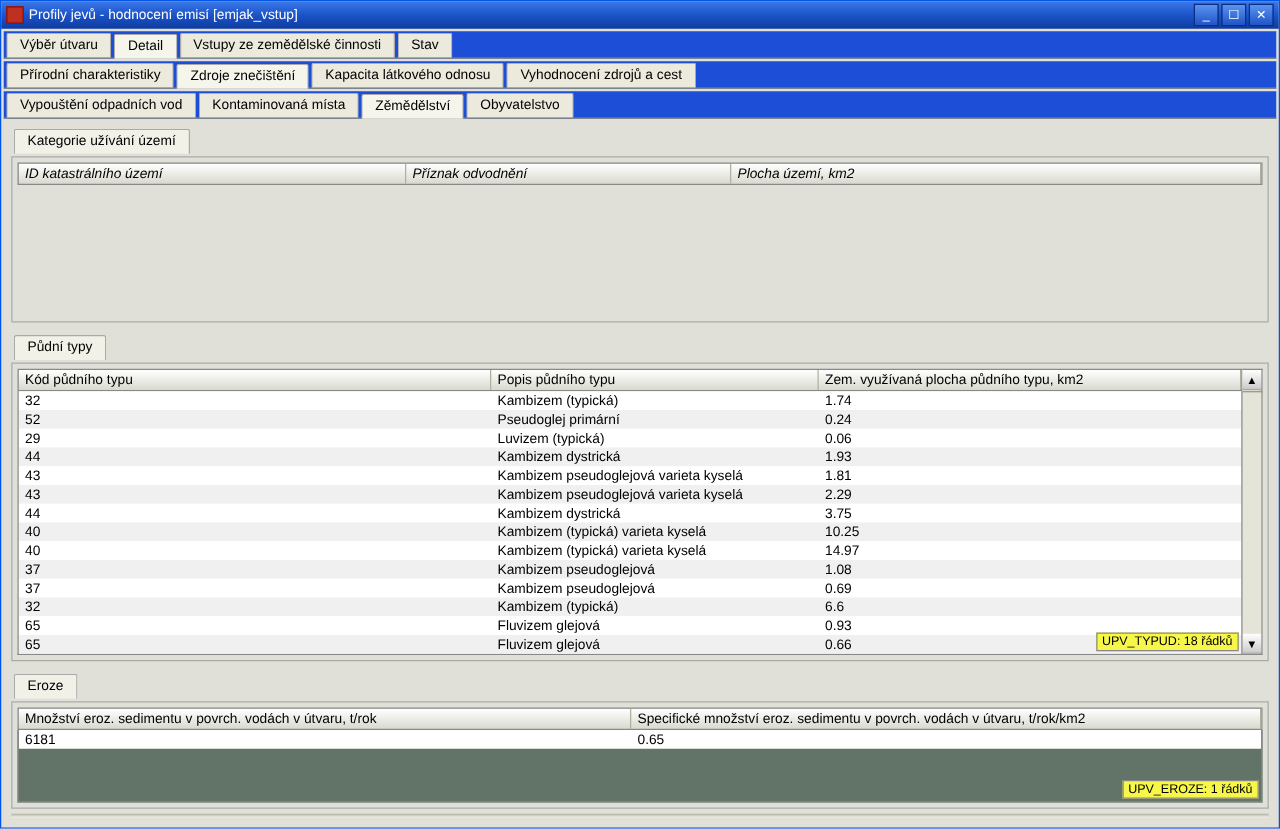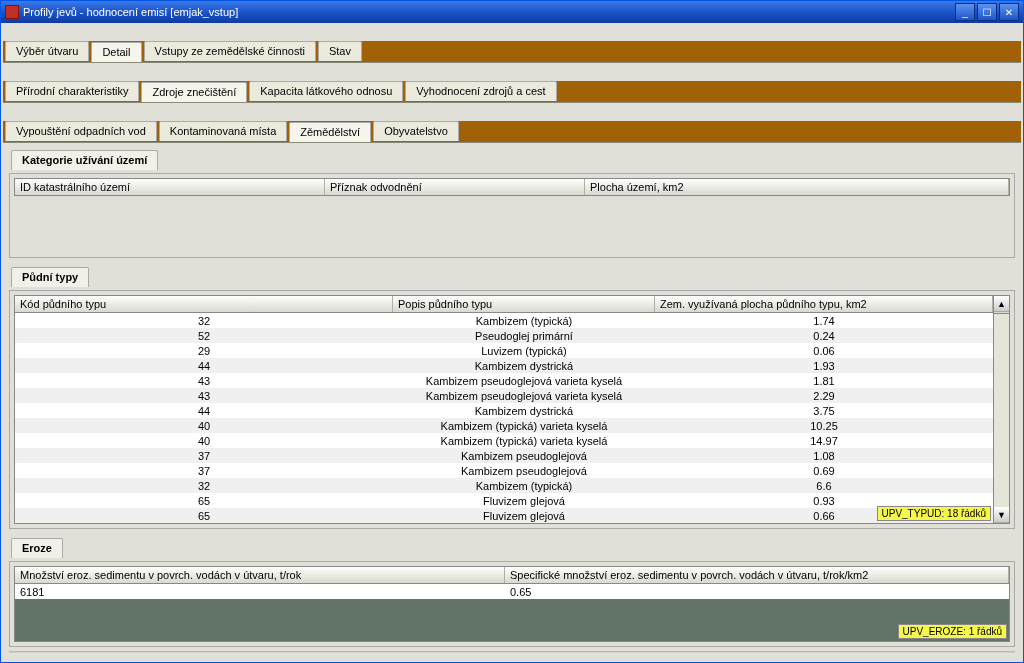--- a/index.html
+++ b/index.html
@@ -12,7 +12,7 @@
   .body-area { flex: 1; padding: 2px 2px 6px 2px; display:flex; flex-direction:column; gap:2px; overflow:hidden; }
 
   
-  .tabstrip { display: flex; align-items: flex-start; height: 22px; border-bottom: 1px solid #8a8a7a; background:#a16207; padding-left:2px;margin-top:16px; }
+  .tabstrip { display: flex; align-items: center; height: 22px; border-bottom: 1px solid #8a8a7a; background:#1d4ed8; padding-left:2px; }
   .tab { padding: 3px 10px 4px; border: 1px solid #aaa; border-bottom: none; background: #eceadd; margin-right: 2px; color: #000; cursor: pointer; border-radius: 2px 2px 0 0; font-size:11px; }
   .tab.active { background: #f6f5ec; position: relative; top: 1px; font-weight: normal; }
 

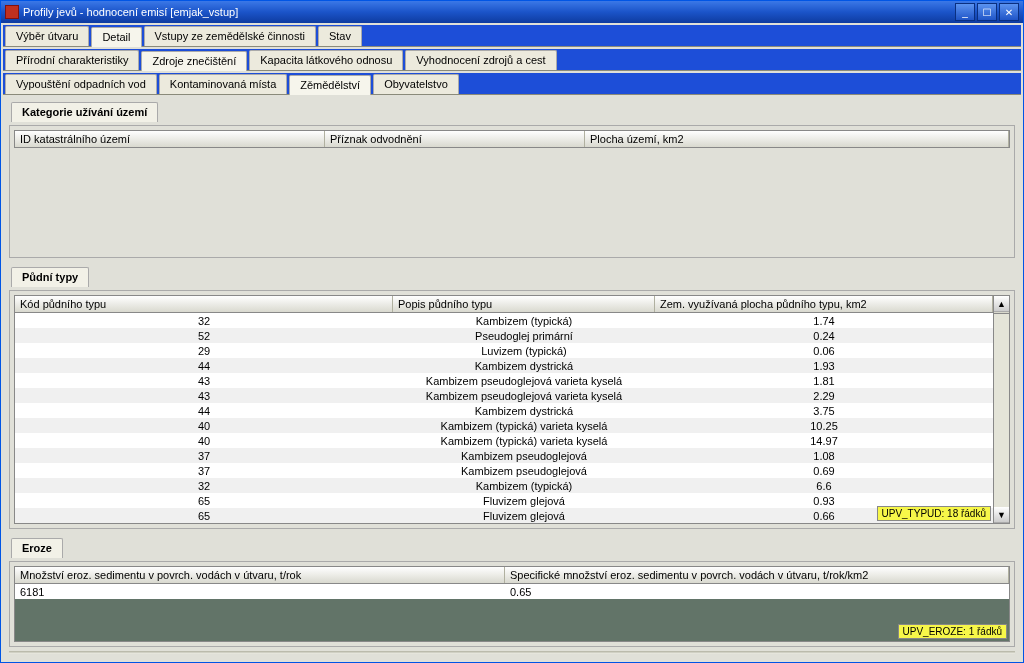--- a/index.html
+++ b/index.html
@@ -33,7 +33,7 @@
 
   .bottom-etched { height:3px; background:linear-gradient(to bottom,#b0b0a0,#f0f0e8); margin:0 6px 2px; }
 
-  .section-tabs-mini { display:flex; align-items:center; height:22px; padding-left:2px; margin:4px 6px 0;font-weight:bold; }
+  .section-tabs-mini { display:flex; align-items:flex-end; height:22px; padding-left:2px; margin:4px 6px 0; }
   .minitab { padding:3px 10px 4px; border:1px solid #aaa; border-bottom:none; background:#f2f1e7; margin-right:2px; border-radius:2px 2px 0 0; font-size:11px; cursor:pointer; }
 
   .soil-wrap { display:flex; }

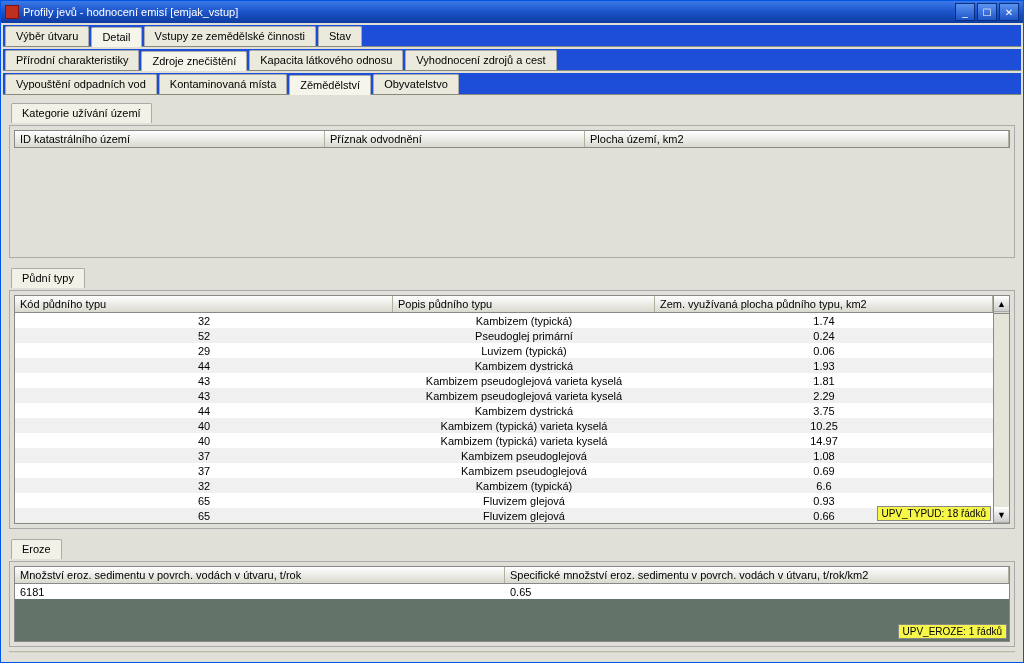--- a/index.html
+++ b/index.html
@@ -81,7 +81,7 @@
     <div class="section-tabs-mini">
       <div class="minitab">Kategorie užívání území</div>
     </div>
-    <div class="groupbox" style="flex:1.1; margin-top:0;">
+    <div class="groupbox" style="flex:1.1; margin-top:0;font-style:italic;">
       <div class="grid-header">
         <div class="gh" style="width:310px">ID katastrálního území</div>
         <div class="gh" style="width:260px">Příznak odvodnění</div>

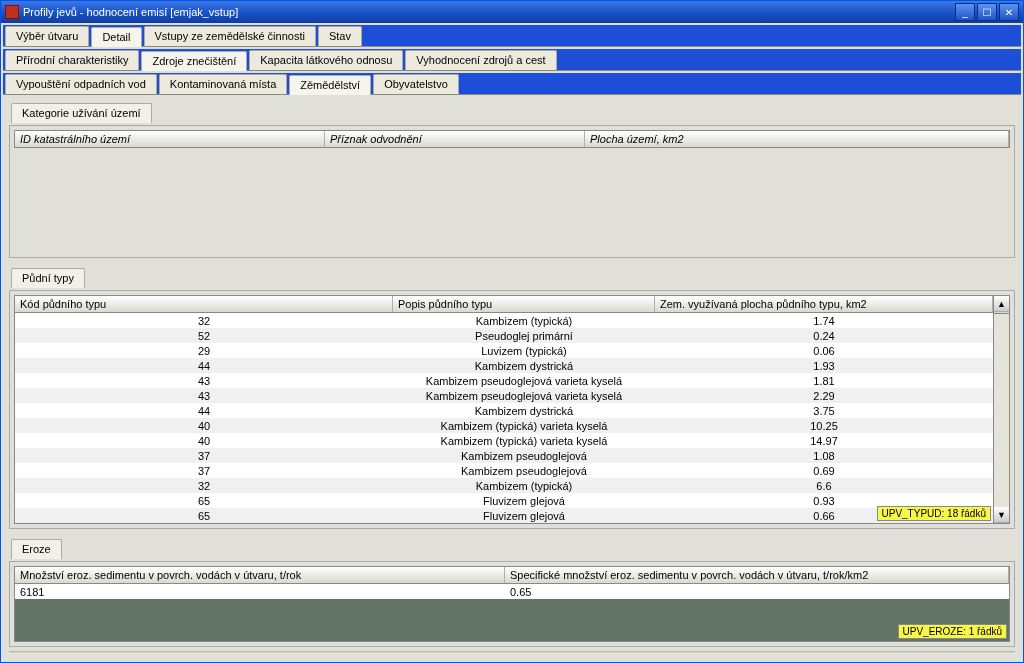--- a/index.html
+++ b/index.html
@@ -106,7 +106,7 @@
             <div class="sbtn">▲</div>
           </div>
         </div>
-        <div class="soil-wrap" style="flex:1;text-align:center;">
+        <div class="soil-wrap" style="flex:1;">
           <div class="grid-body" style="background:#fff; flex:1; position:relative">
             <div id="pudni-rows" class="grid-rows">
                 <div class="grid-row">

